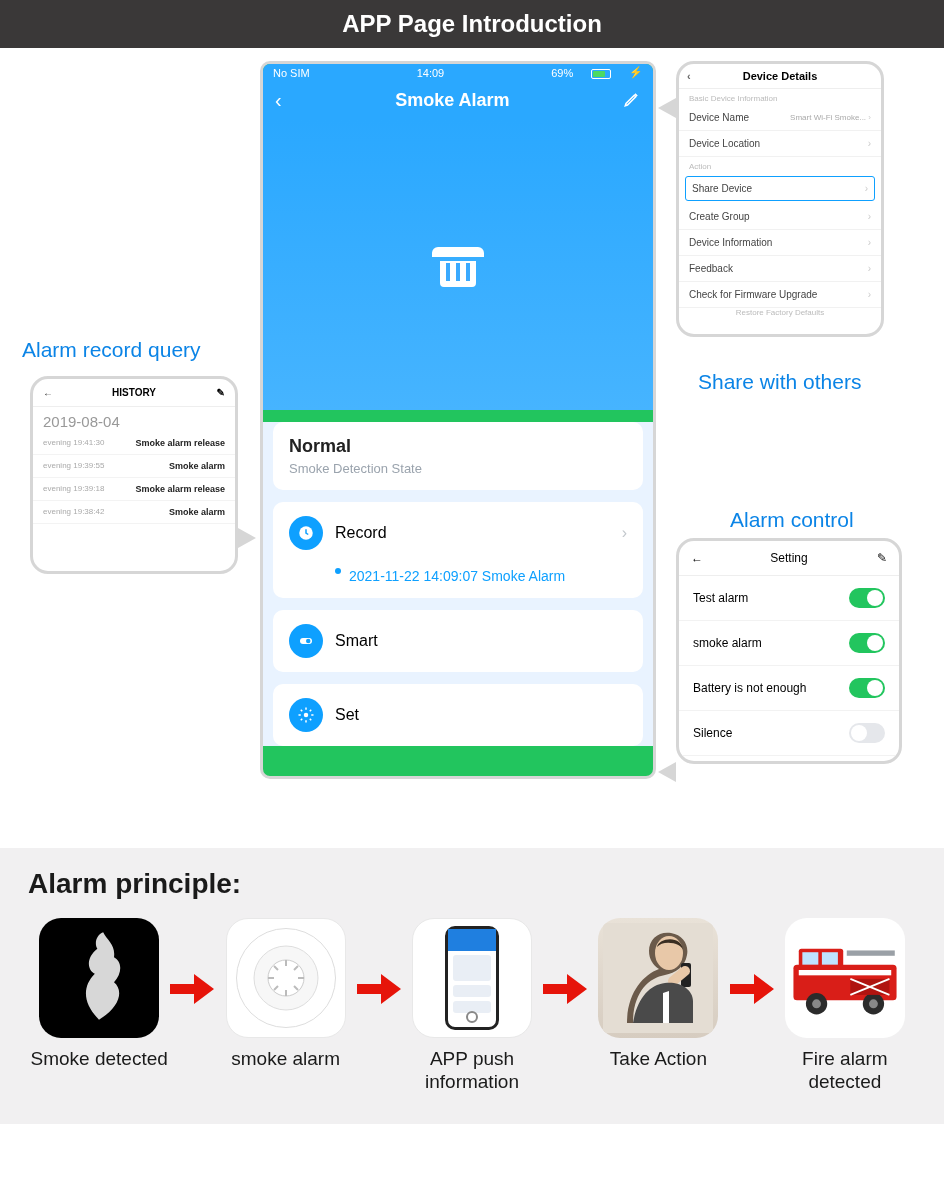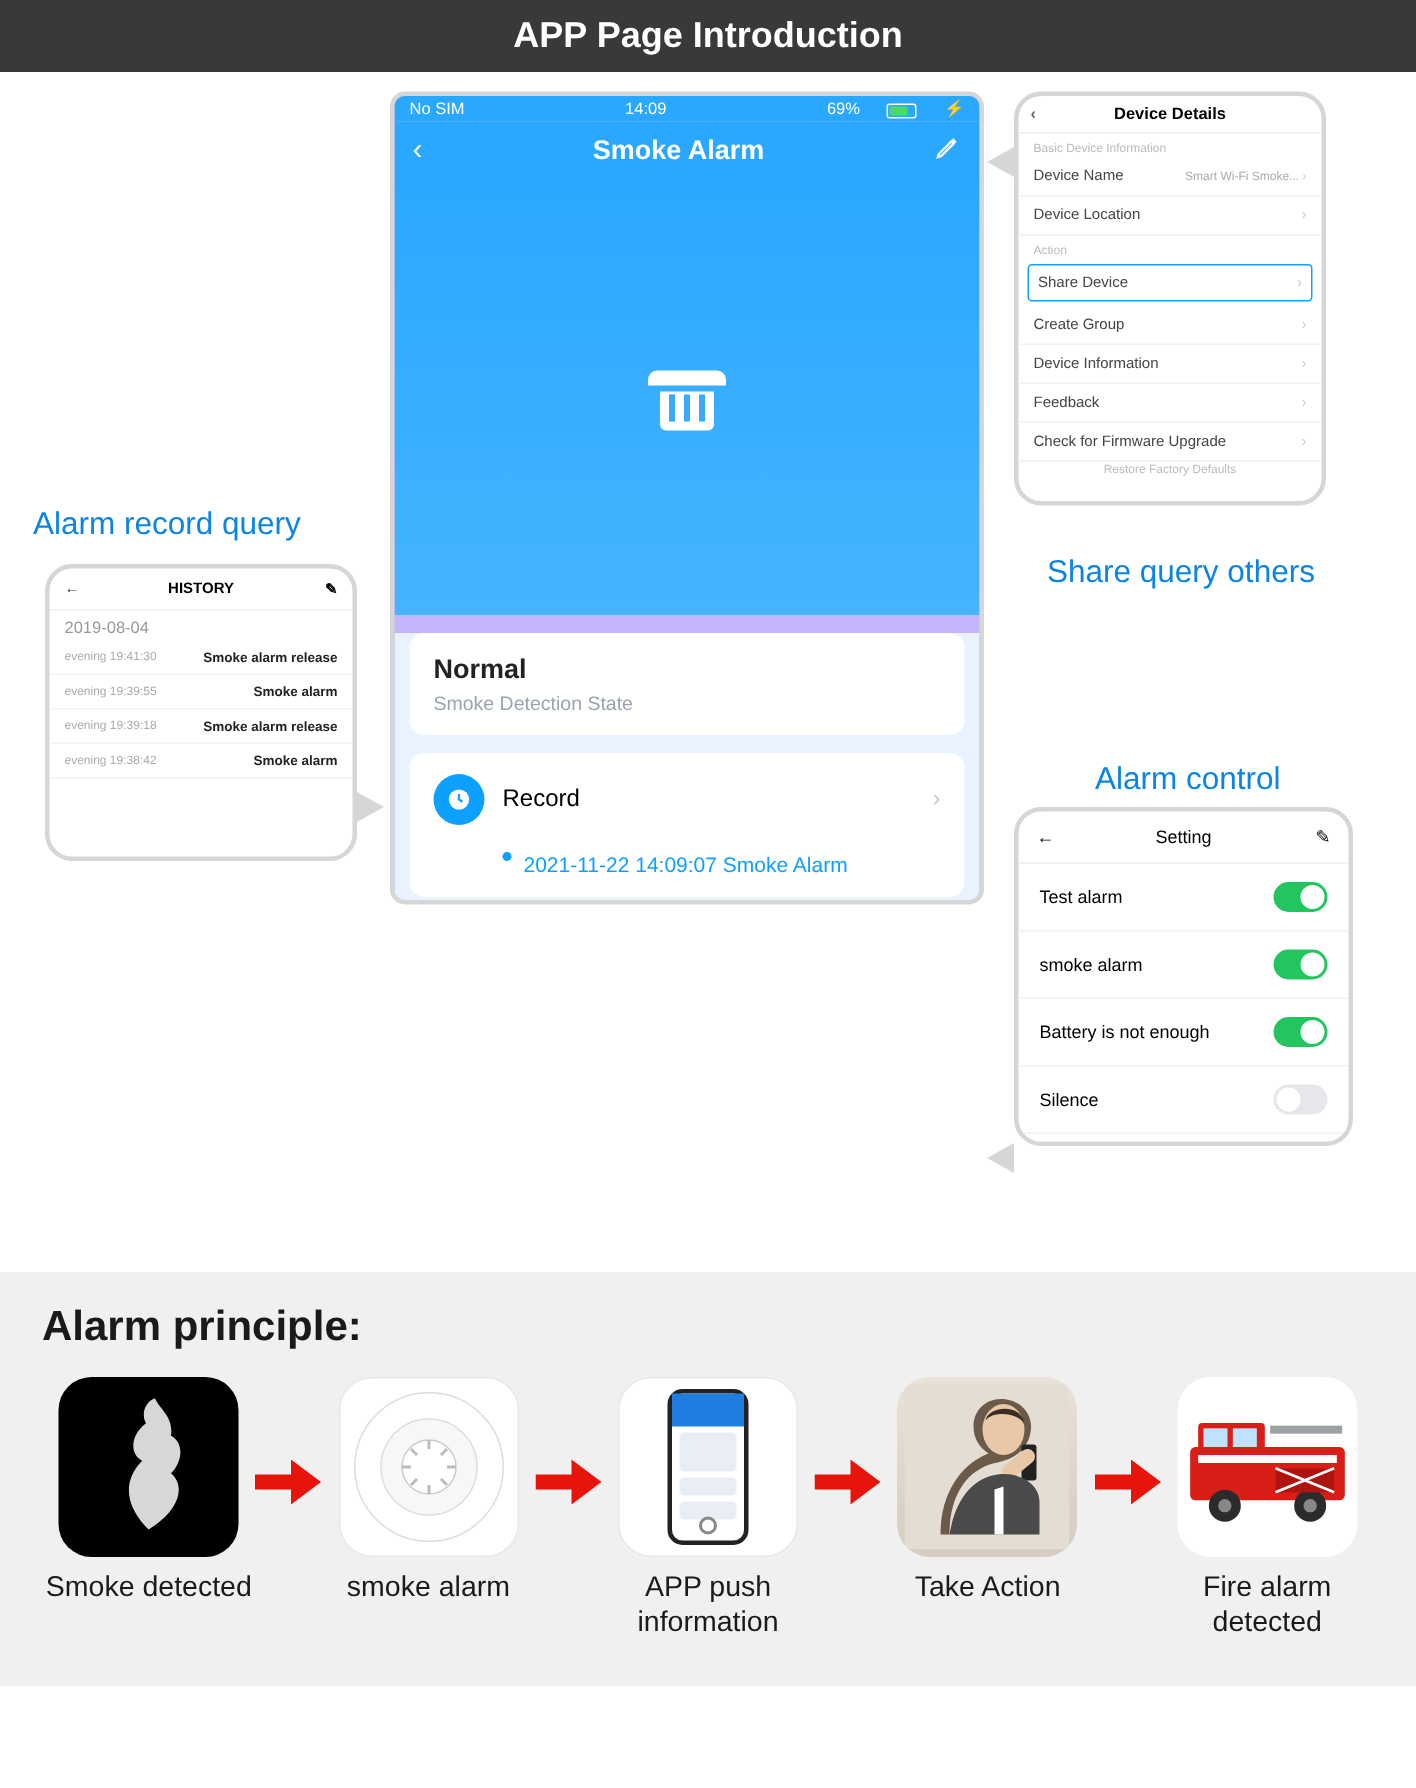--- a/index.html
+++ b/index.html
@@ -8,7 +8,7 @@
   .stage { position: relative; height: 800px; }
   .label-blue { color: #0b84e6; font-size: 21px; font-weight: 500; position: absolute; }
   
-  .phone { position: absolute; left: 260px; top: 13px; width: 396px; height: 542px; border: 3px solid #d6d6d6; border-radius: 10px; overflow: hidden; background: #c4b5fd; }
+  .phone { position: absolute; left: 260px; top: 13px; width: 396px; height: 718px; border: 3px solid #d6d6d6; border-radius: 10px; overflow: hidden; background: #22c55e; }
   .statusbar { background: #2aa8ff; color: #fff; display: flex; justify-content: space-between; align-items: center; padding: 2px 10px; font-size: 11px; }
   .bat { display: inline-flex; align-items: flex-end; gap: 18px; }
   .bat-ico { width: 20px; height: 10px; border: 1px solid #fff; border-radius: 2px; position: relative; }

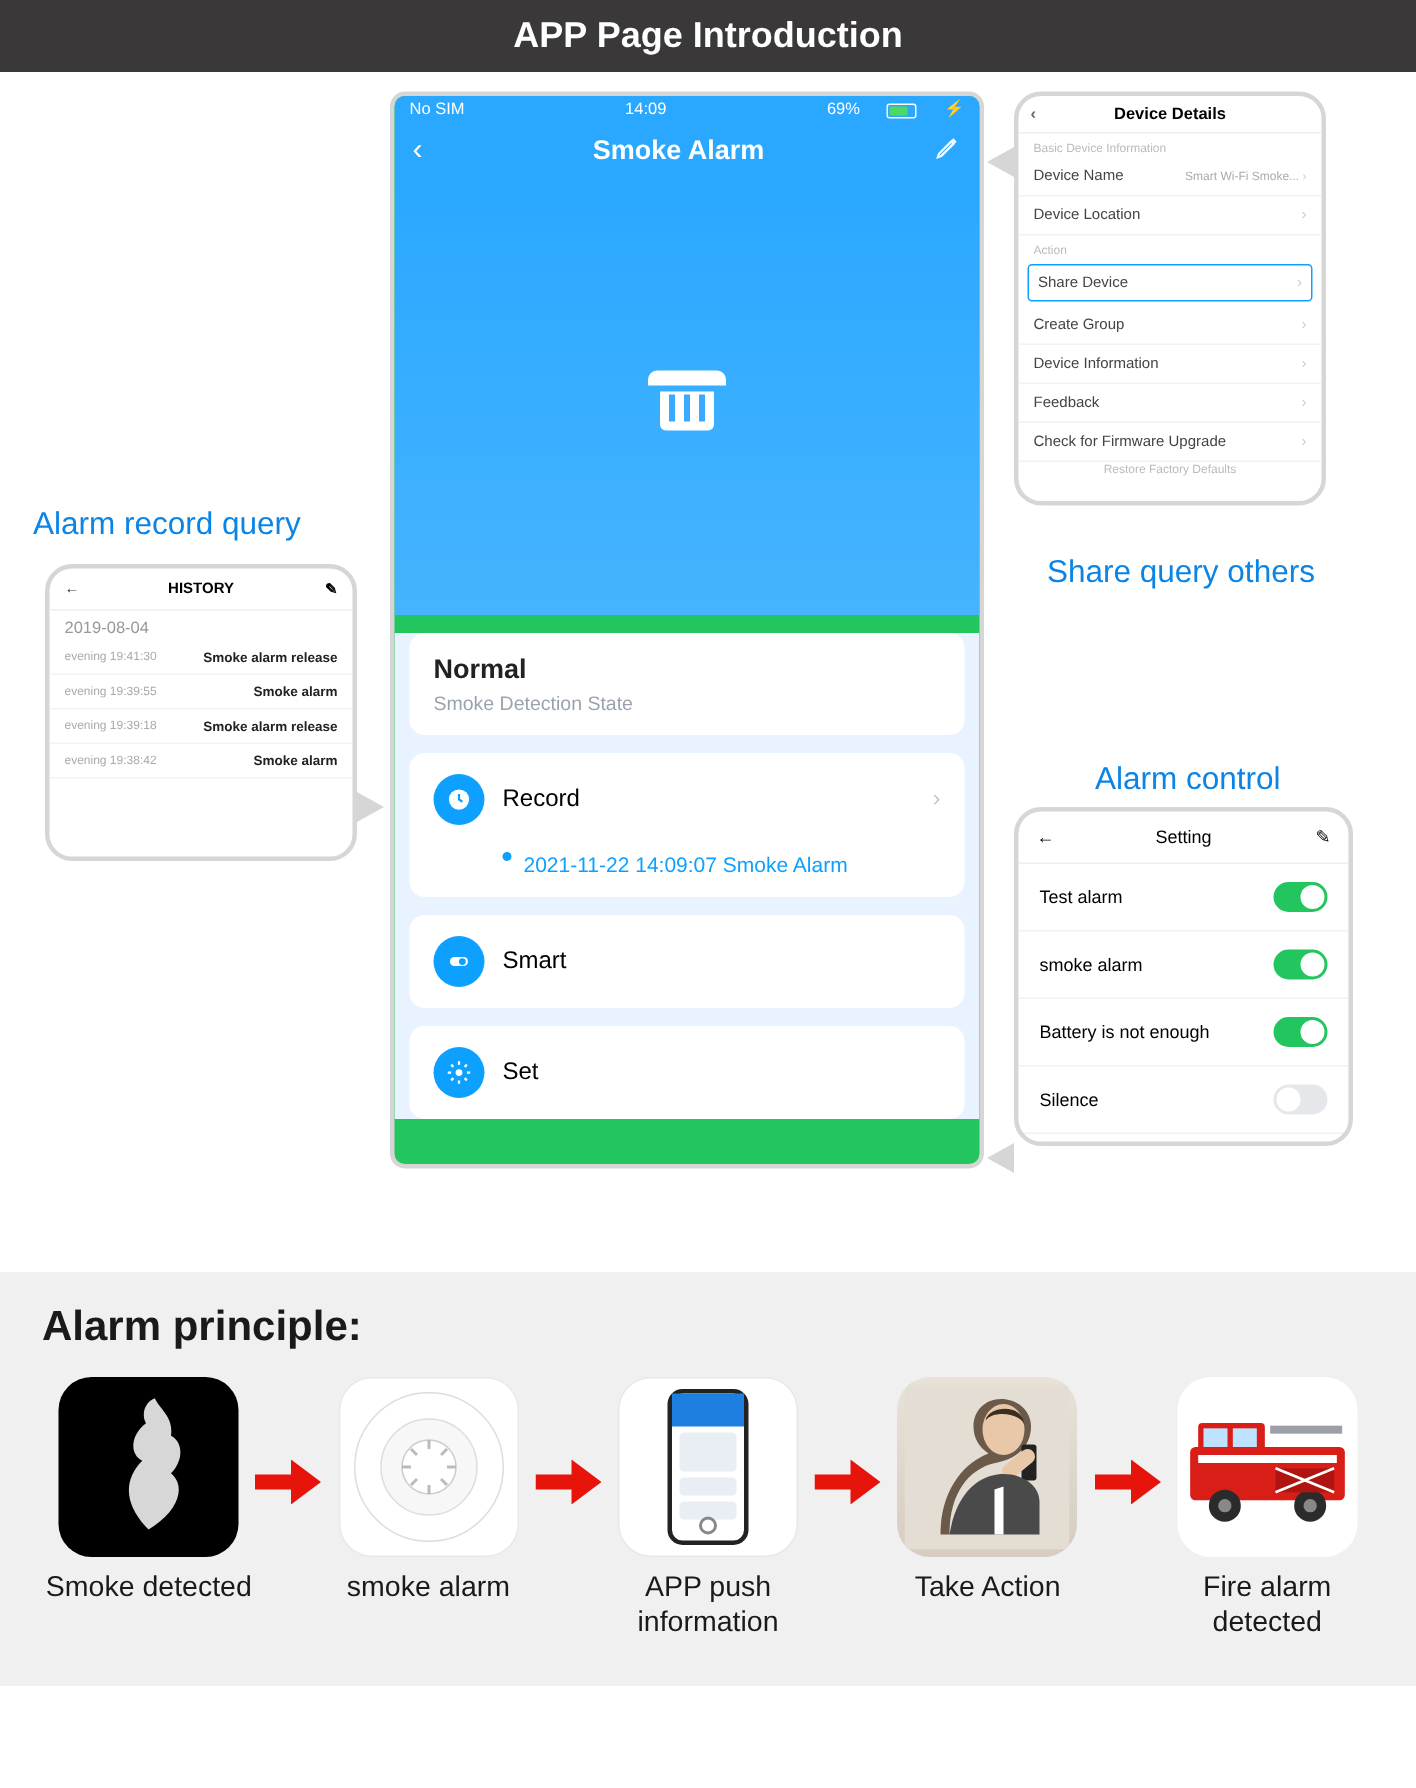--- a/index.html
+++ b/index.html
@@ -95,7 +95,7 @@
 <div class="stage">
 
   <div class="label-blue" style="left:22px; top:290px;">Alarm record query</div>
-  <div class="label-blue" style="left:698px; top:322px;">Share query others</div>
+  <div class="label-blue" style="left:698px; top:322px;">Share with others</div>
   <div class="label-blue" style="left:730px; top:460px;">Alarm control</div>
 
   <div class="phone">

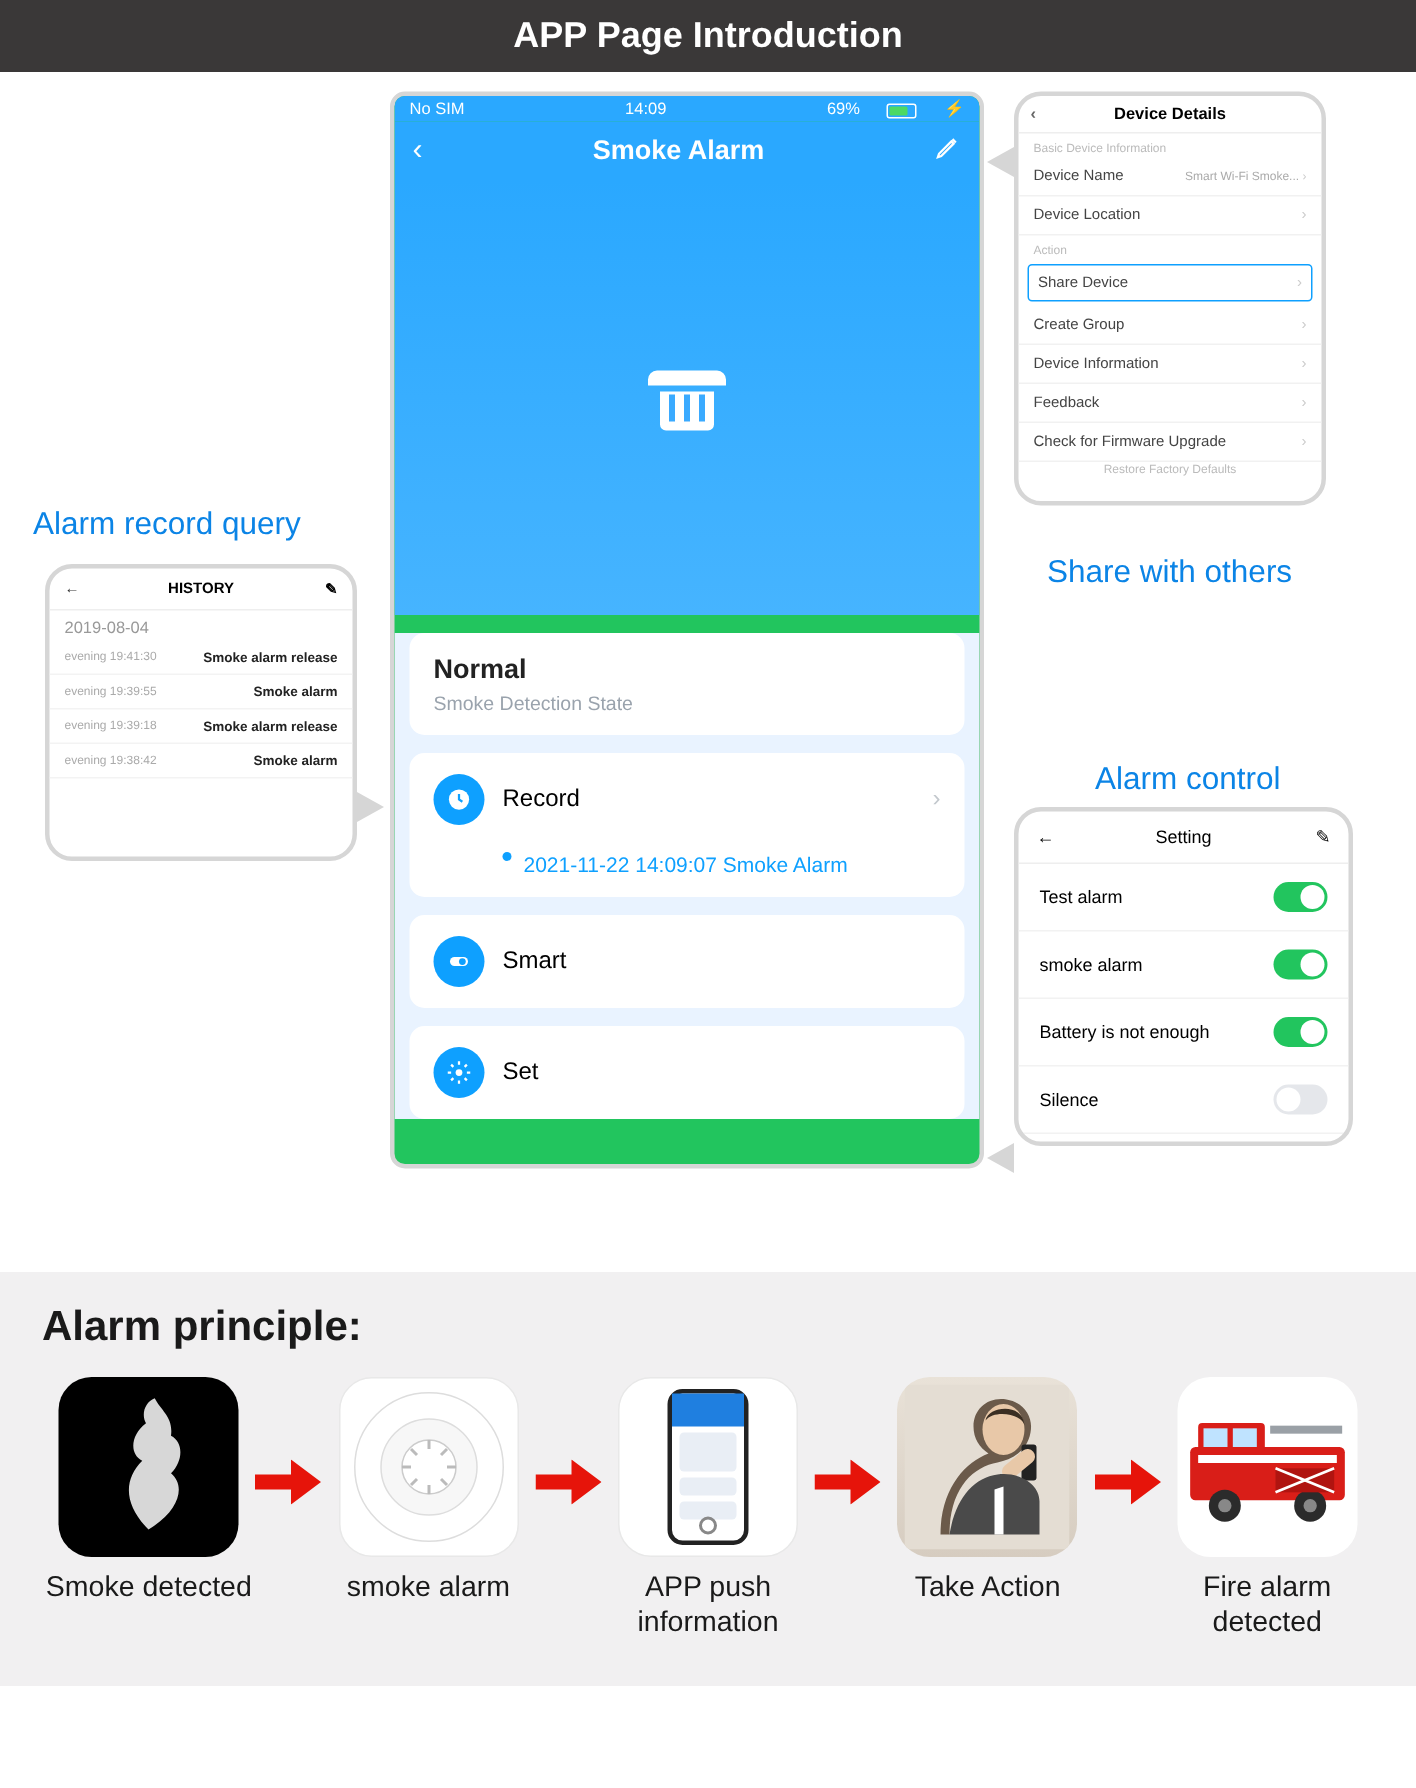--- a/index.html
+++ b/index.html
@@ -48,7 +48,7 @@
   .history .hdr { display:flex; align-items:center; justify-content:center; padding:8px 0; border-bottom:1px solid #eee; font-weight:700; position:relative;}
   .history .hdr .bk{ position:absolute; left:10px; color:#333;}
   .history .hdr .pe{ position:absolute; right:10px;}
-  .history .date { color:#999; padding:6px 10px 2px; font-size:11px;}
+  .history .date { color:#999; padding:6px 10px 2px; font-size:15px;}
   .history .hrow { display:flex; justify-content:space-between; padding:6px 10px; border-bottom:1px solid #f3f3f3; color:#666;}
   .history .hrow .ev{ color:#222; font-weight:600; font-size:9px;}
   .history .hrow .lt{ color:#aaa; font-size:8px;}

